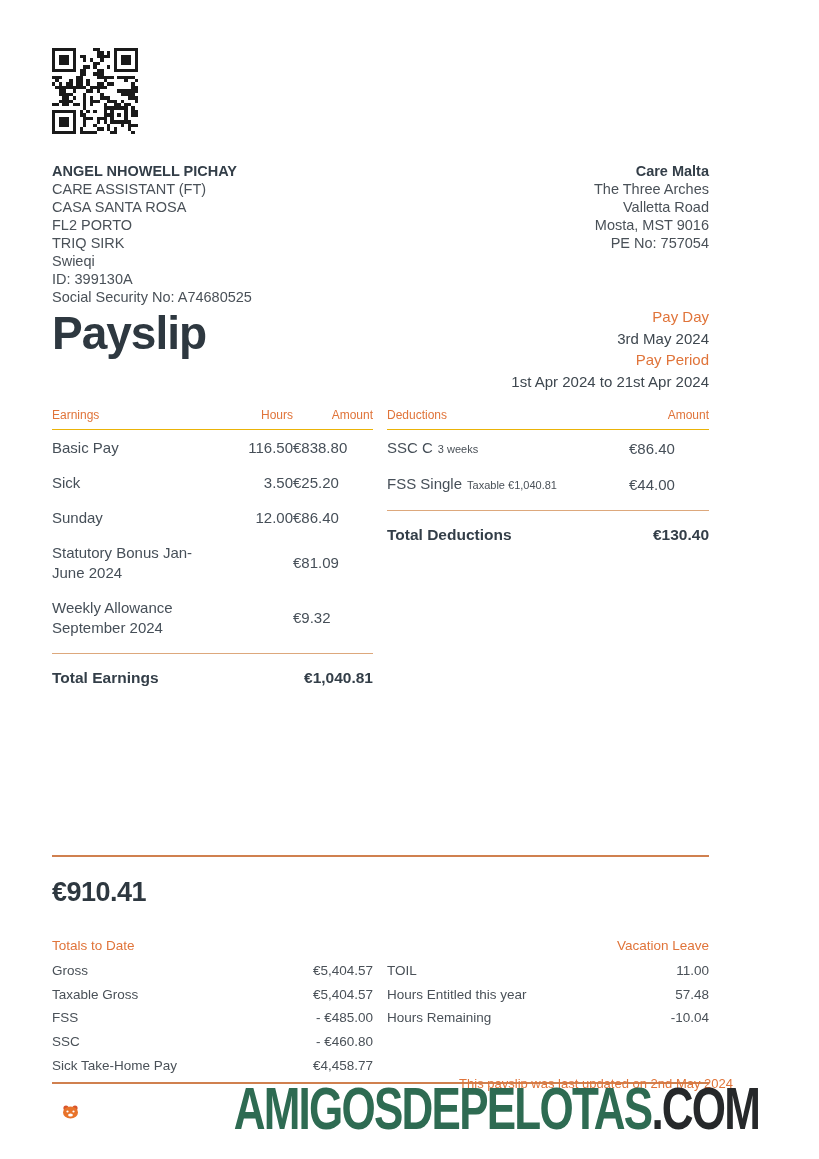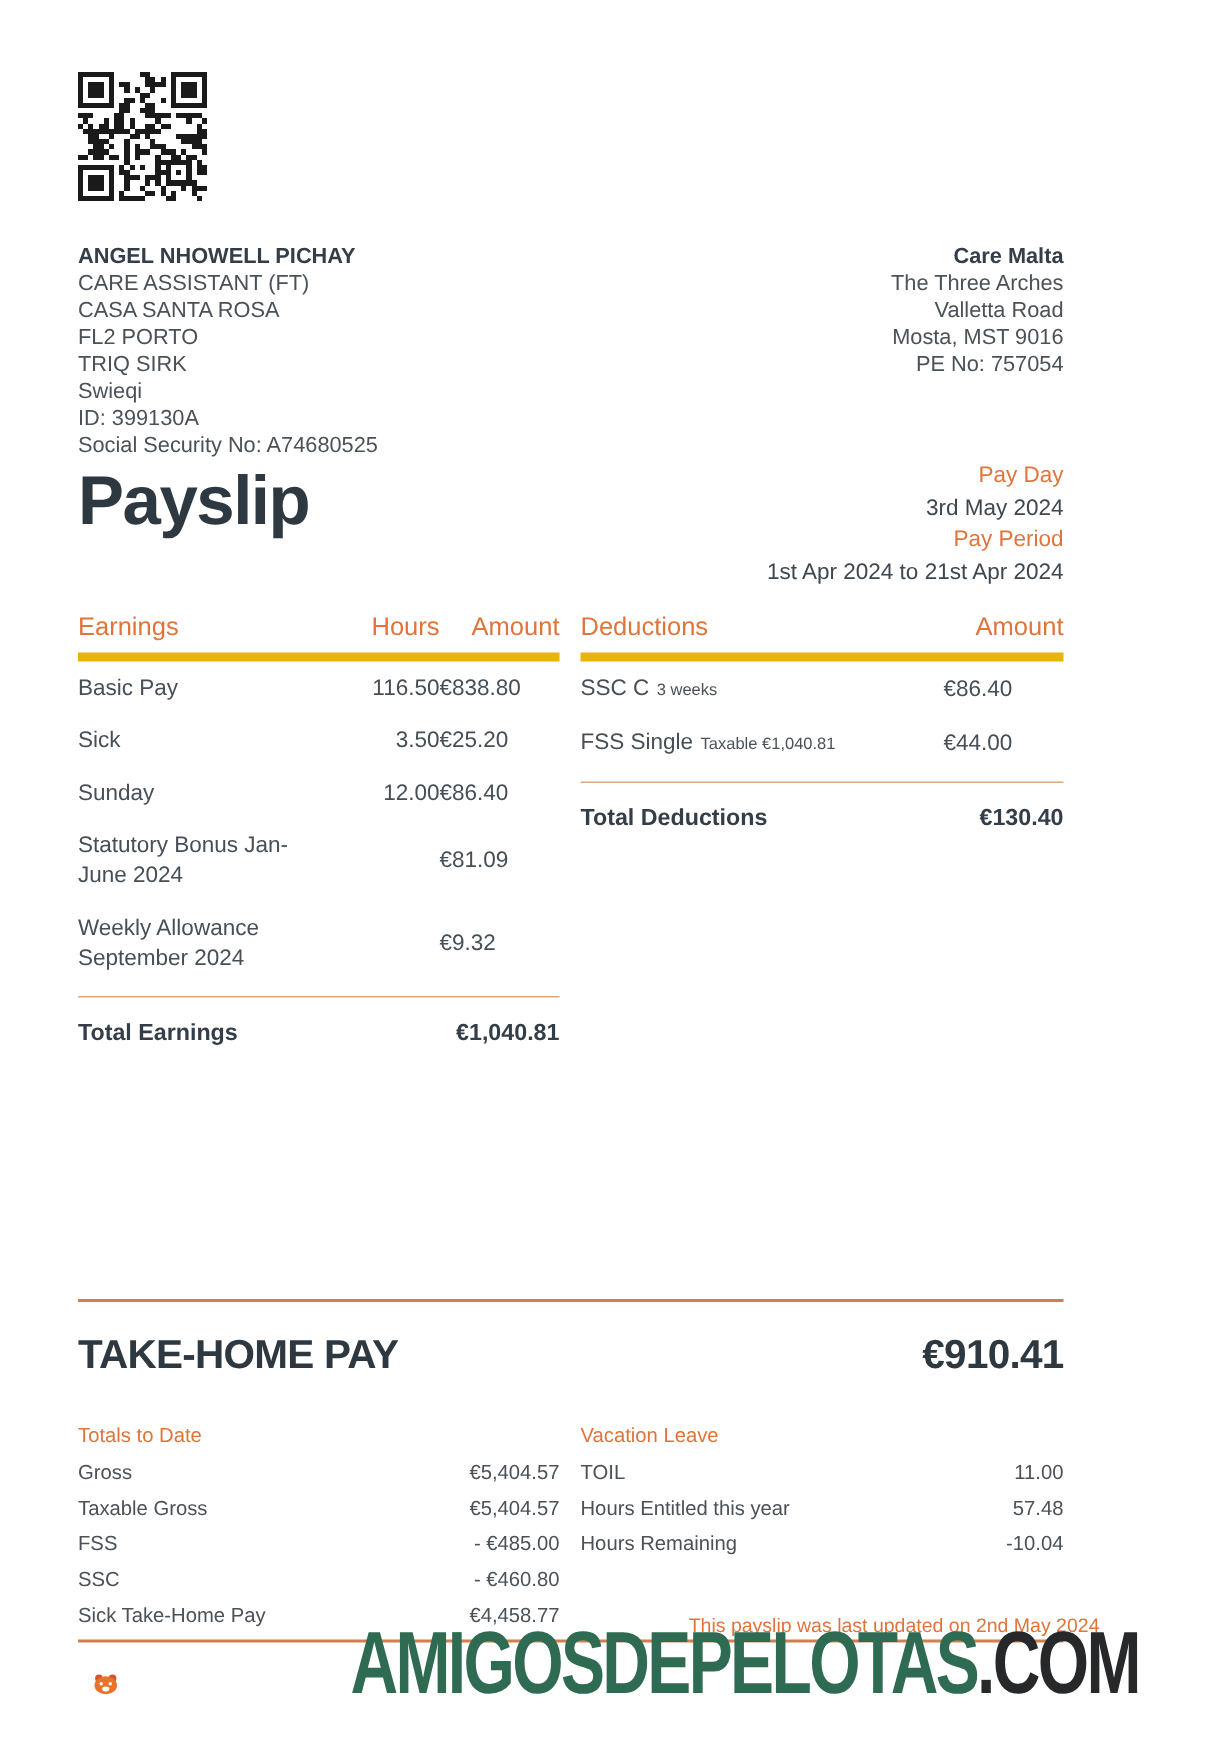--- a/index.html
+++ b/index.html
@@ -68,10 +68,10 @@
   .tbl-right { width: 322px; }
   .tbl-head {
     display: flex;
-    font-size: 17px;
+    font-size: 12px;
     color: #e0743a;
     padding-bottom: 7px;
-    border-bottom: 6px solid #eab308;
+    border-bottom: 1px solid #eab308;
   }
   .tbl-head .col-name { flex: 1; }
   .tbl-head .col-hours { width: 80px; text-align: right; }

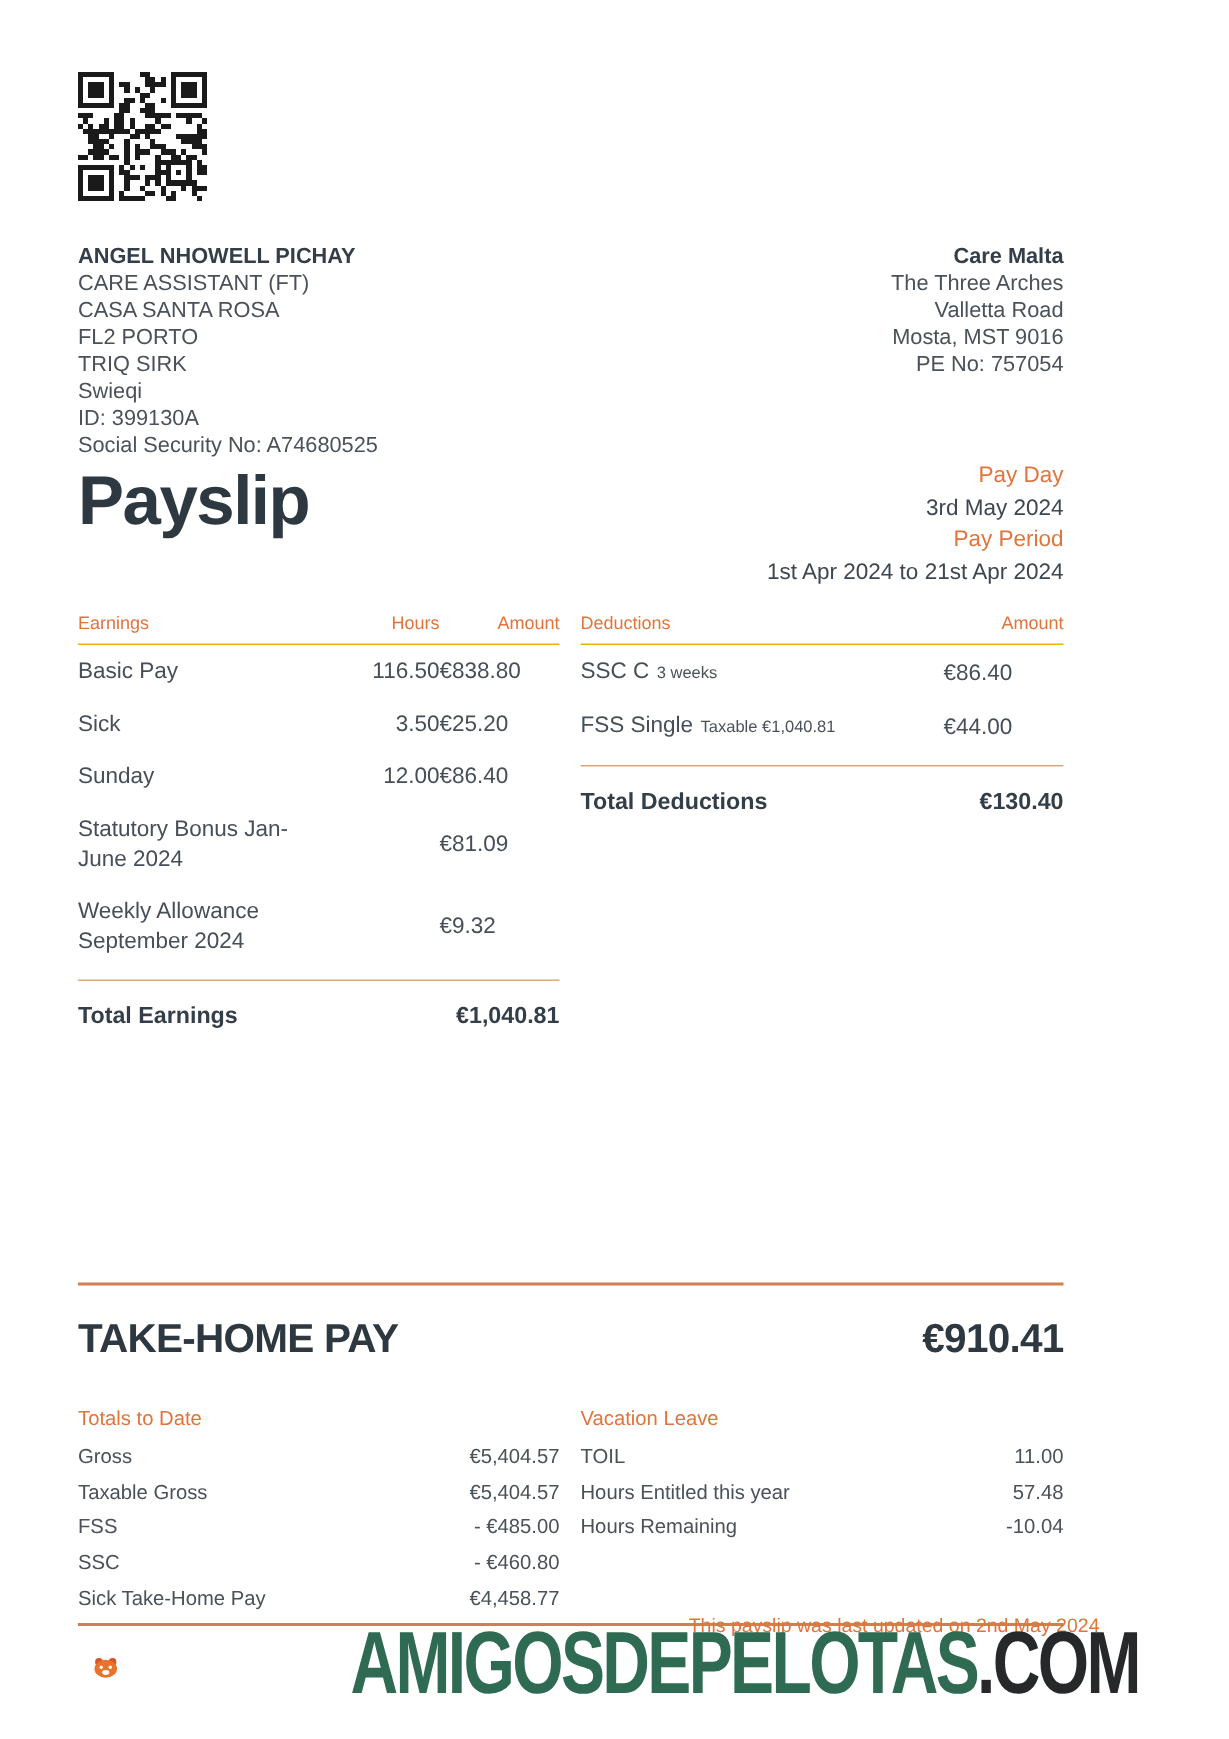--- a/index.html
+++ b/index.html
@@ -490,7 +490,6 @@
   <div class="takehome-section">
     <hr class="rule-strong">
     <div class="takehome-row">
-      <span>TAKE-HOME PAY</span>
       <span>€910.41</span>
     </div>
   </div>

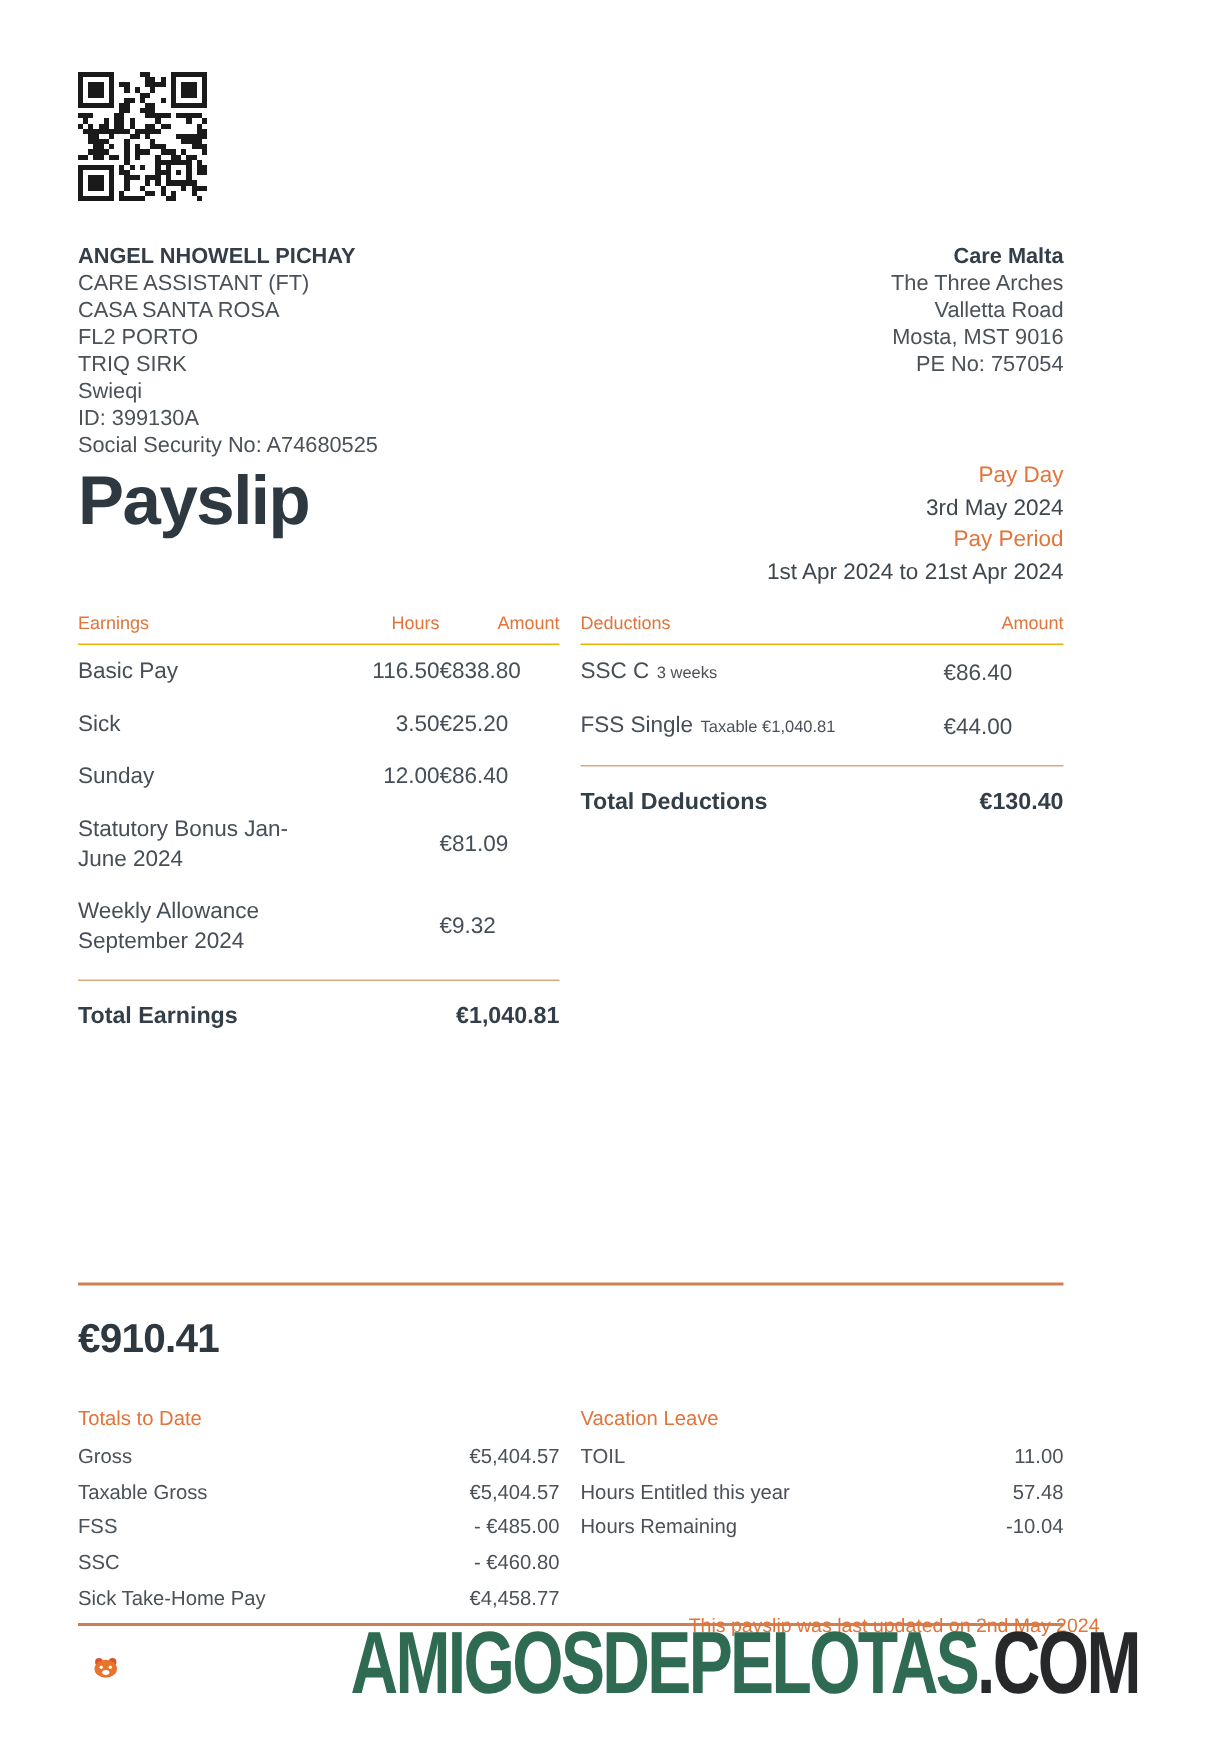--- a/index.html
+++ b/index.html
@@ -128,7 +128,7 @@
   .btbl { width: 321px; font-size: 13.5px; }
   .btbl-right { width: 322px; }
   .btbl-title { color: #e0743a; padding-bottom: 6px; }
-  .btbl-right .btbl-title { }
+  .btbl-right .btbl-title { text-align: right; }
   .brow {
     display: flex;
     justify-content: space-between;

